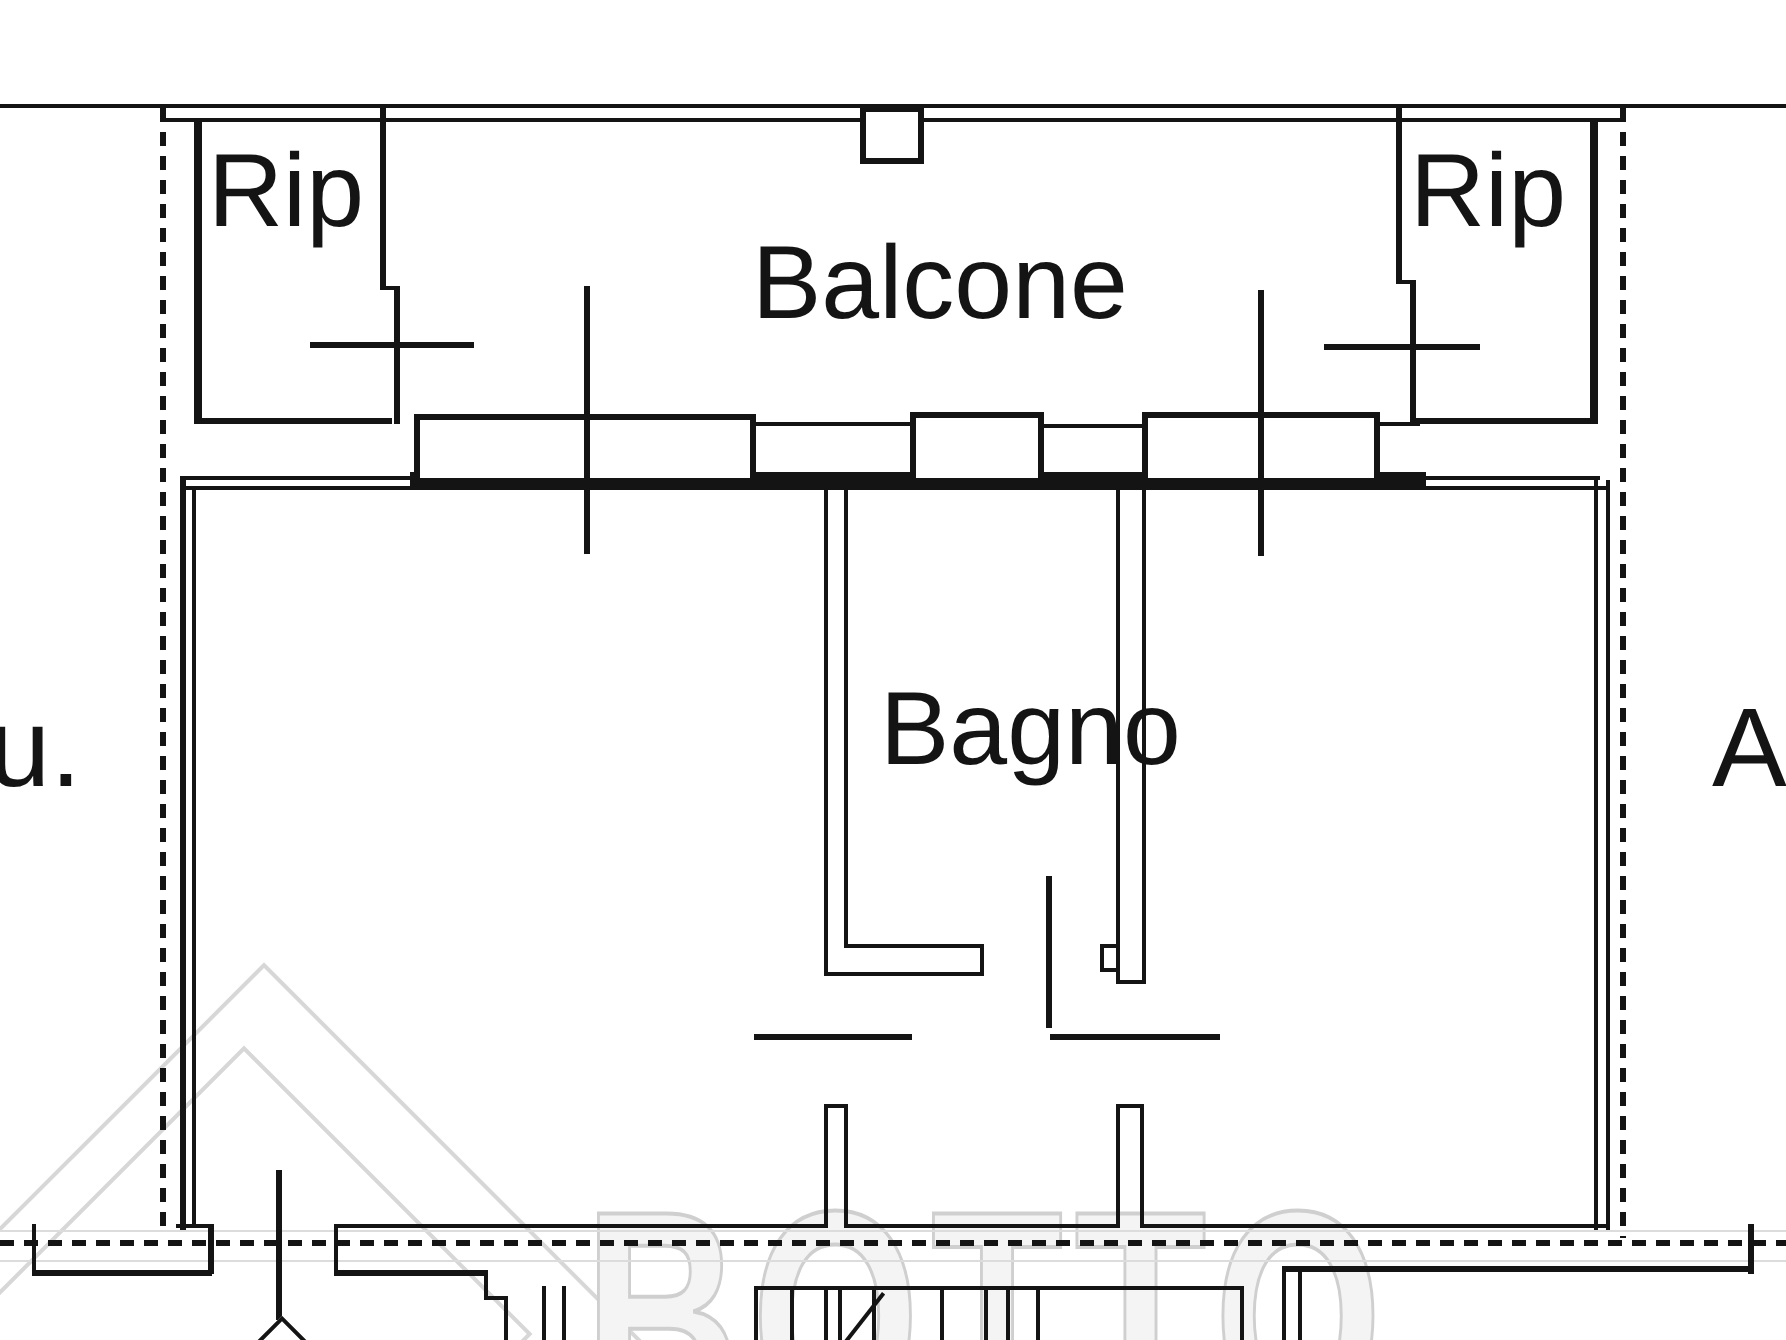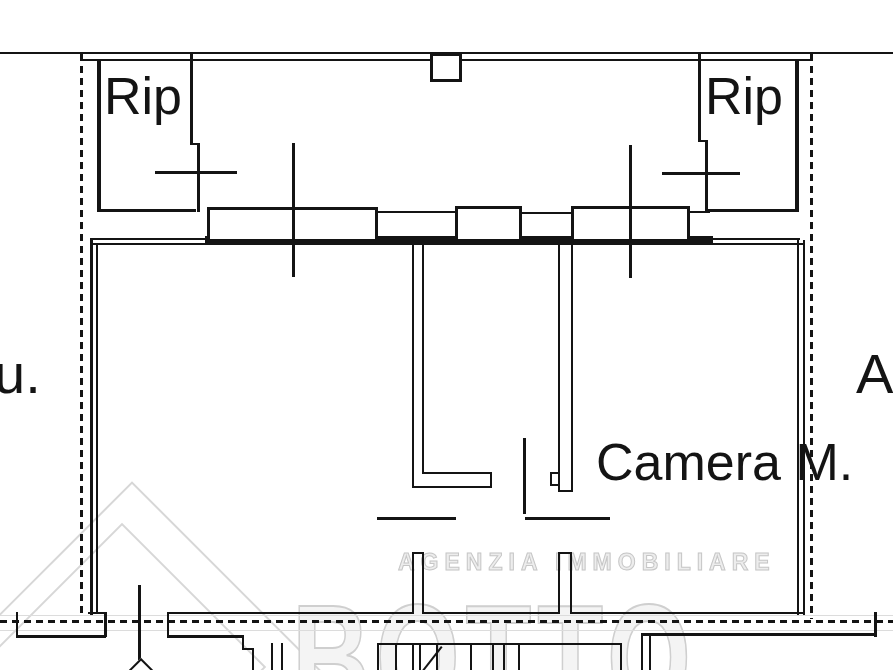--- a/index.html
+++ b/index.html
@@ -37,6 +37,7 @@
   <div class="wm" id="wm-name">BOTTO</div>
 
   <div class="lbl" style="left:104px;top:70px;">Rip</div>
+  <div class="lbl" style="left:376px;top:116px;">Balcone</div>
   <div class="lbl" style="left:705px;top:70px;">Rip</div>
   <div class="lbl" style="left:596px;top:436px;">Camera M.</div>
   <div class="lbl edge" style="left:-6px;top:346px;">u.</div>

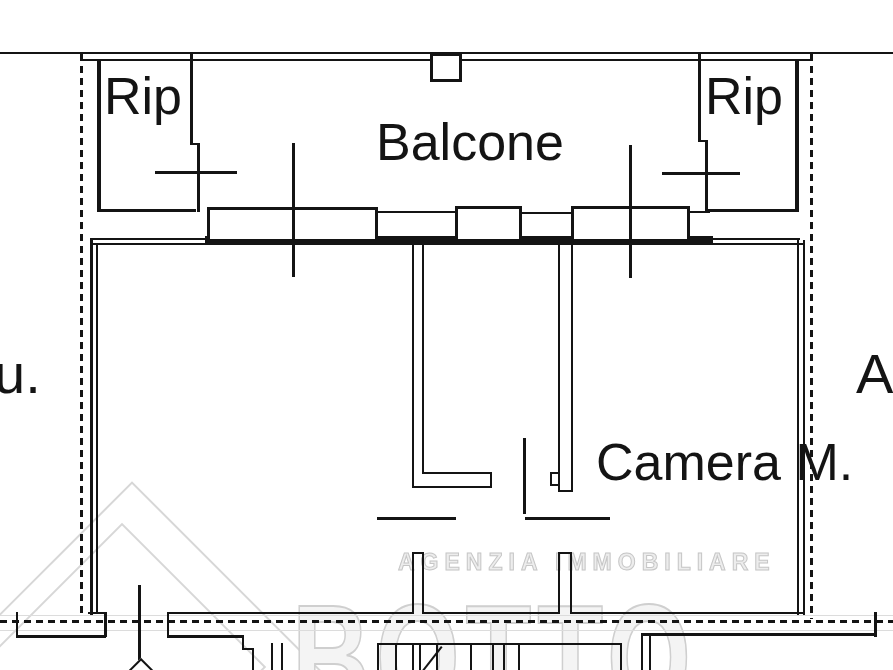--- a/index.html
+++ b/index.html
@@ -39,6 +39,7 @@
   <div class="lbl" style="left:104px;top:70px;">Rip</div>
   <div class="lbl" style="left:376px;top:116px;">Balcone</div>
   <div class="lbl" style="left:705px;top:70px;">Rip</div>
+  <div class="lbl" style="left:440px;top:339px;">Bagno</div>
   <div class="lbl" style="left:596px;top:436px;">Camera M.</div>
   <div class="lbl edge" style="left:-6px;top:346px;">u.</div>
   <div class="lbl edge" style="left:856px;top:346px;">A</div>

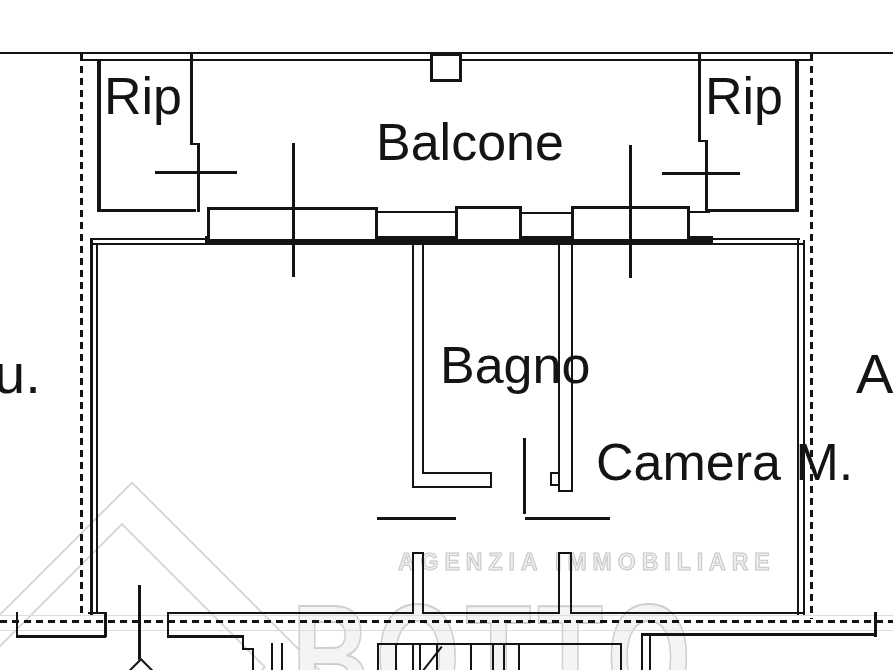--- a/index.html
+++ b/index.html
@@ -40,7 +40,6 @@
   <div class="lbl" style="left:376px;top:116px;">Balcone</div>
   <div class="lbl" style="left:705px;top:70px;">Rip</div>
   <div class="lbl" style="left:440px;top:339px;">Bagno</div>
-  <div class="lbl" style="left:596px;top:436px;">Camera M.</div>
   <div class="lbl edge" style="left:-6px;top:346px;">u.</div>
   <div class="lbl edge" style="left:856px;top:346px;">A</div>
 <div class="ln" style="left: 0px; top: 52px; width: 893px; height: 2px;"></div>

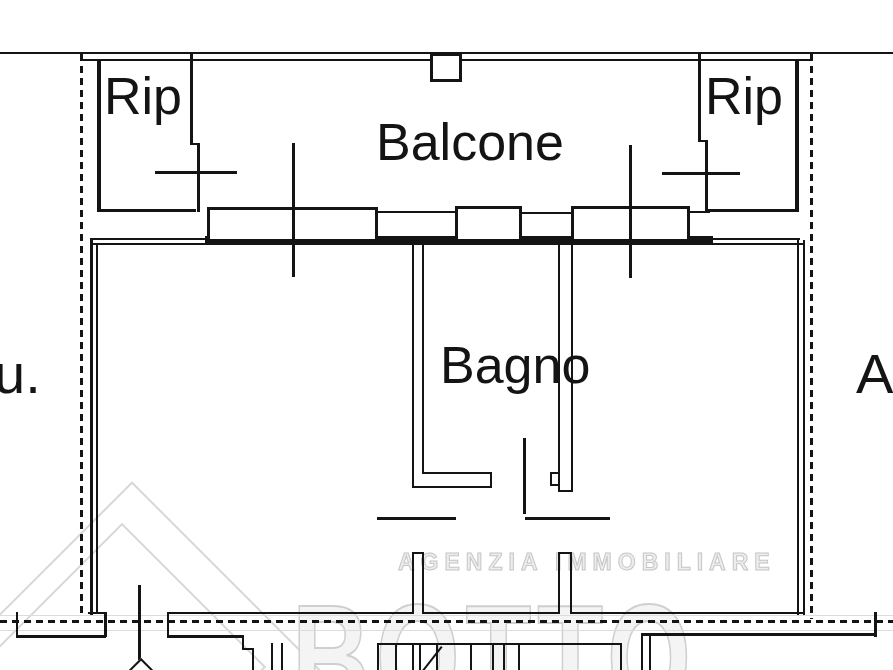--- a/index.html
+++ b/index.html
@@ -33,7 +33,6 @@
 
   <div class="chev" style="left:-10px;top:540px;width:280px;height:280px;"></div>
   <div class="chev" style="left:20px;top:565px;width:200px;height:200px;"></div>
-  <div class="wm" id="wm-agency">AGENZIA IMMOBILIARE</div>
   <div class="wm" id="wm-name">BOTTO</div>
 
   <div class="lbl" style="left:104px;top:70px;">Rip</div>

